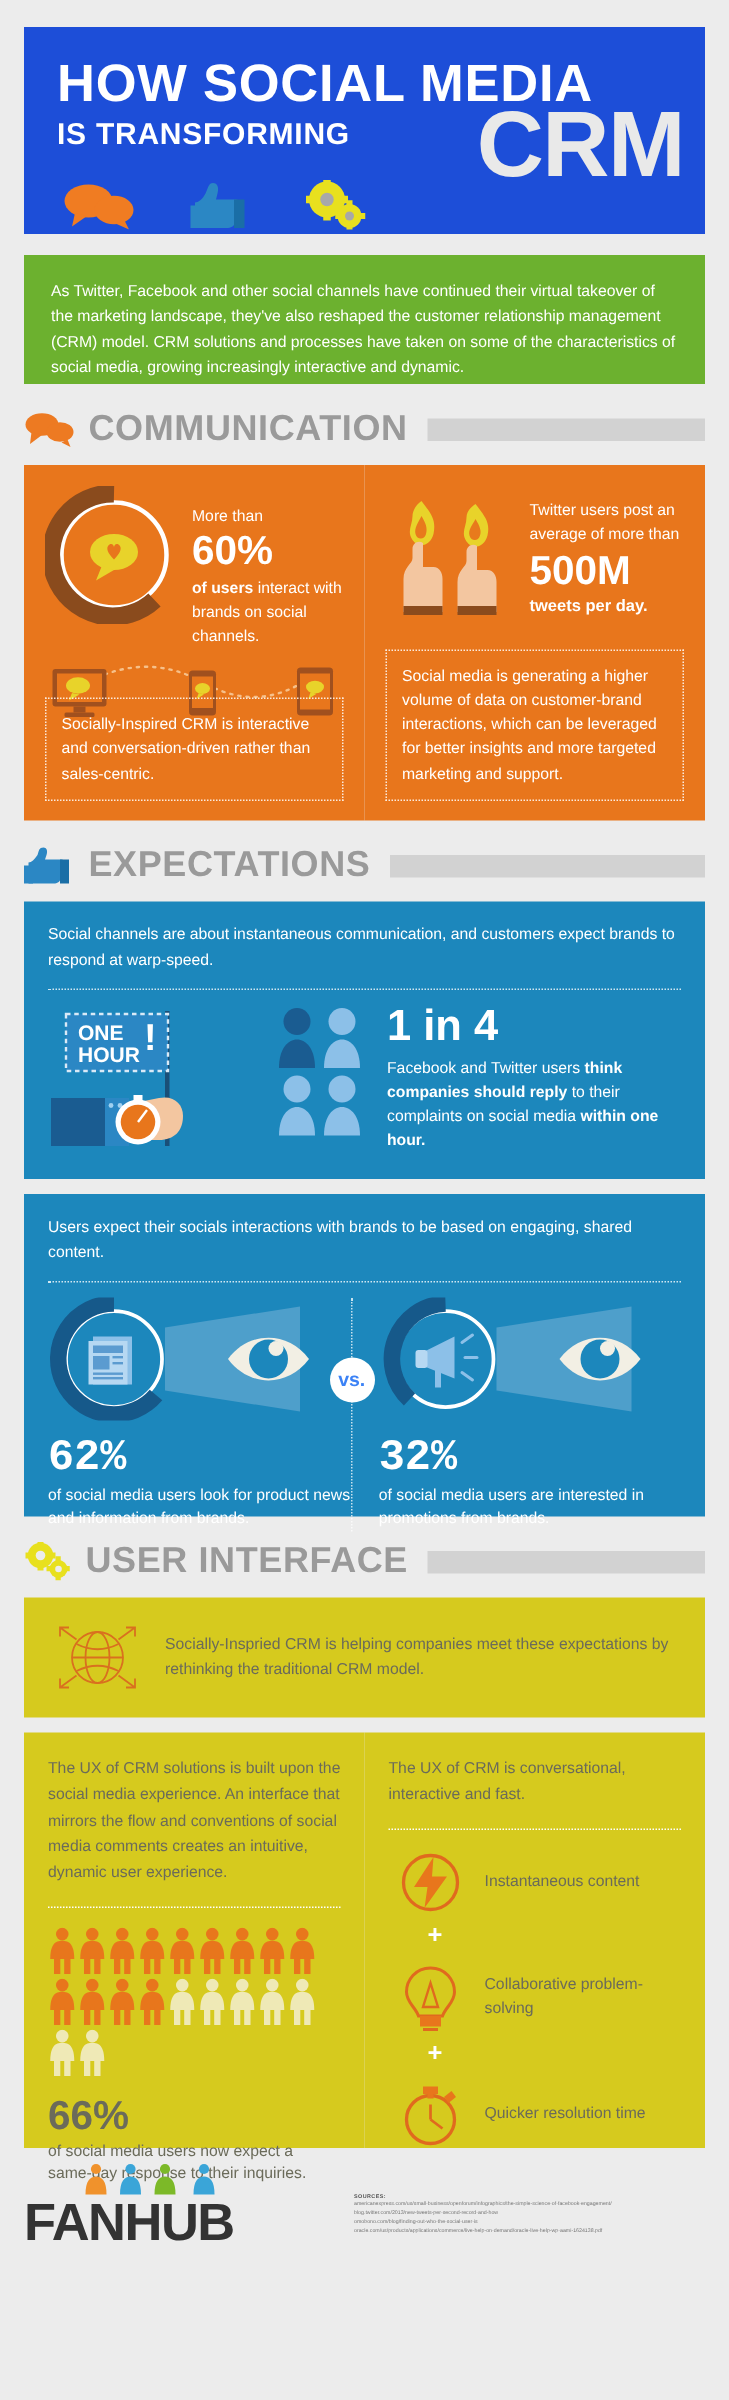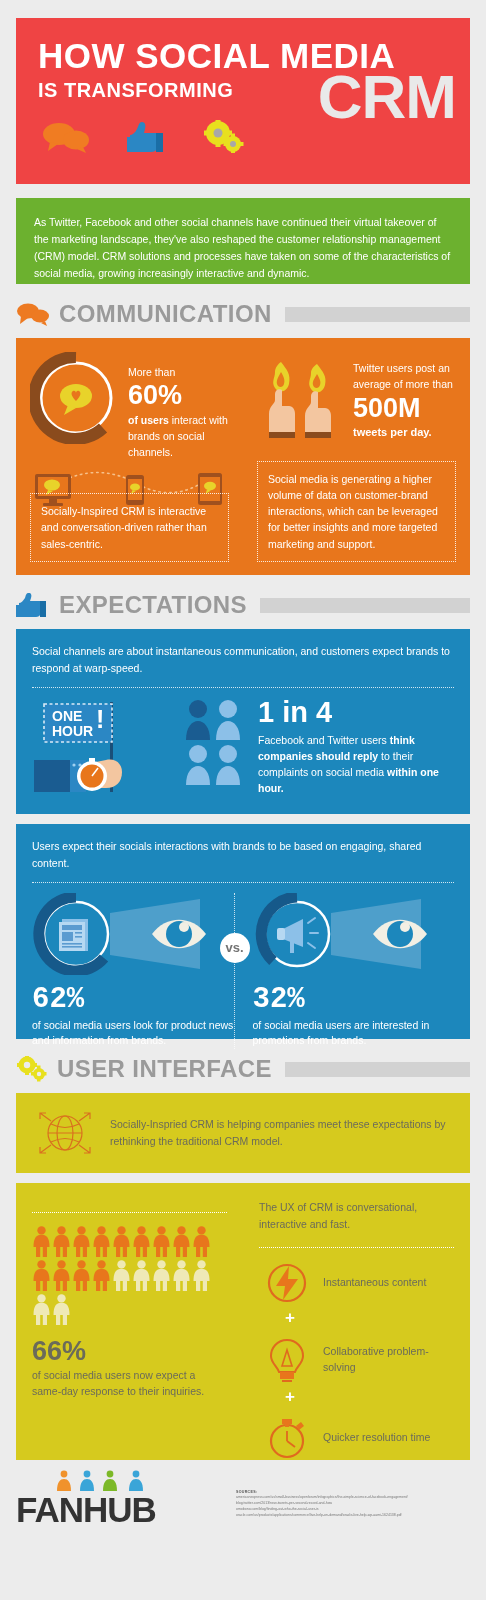--- a/index.html
+++ b/index.html
@@ -15,8 +15,8 @@
   
   .header {
     margin: 18px 16px 0 16px;
-    background: #ef4444;
-    height: 166px;
+    background: #1d4ed8;
+    height: 138px;
     position: relative;
     overflow: hidden;
   }

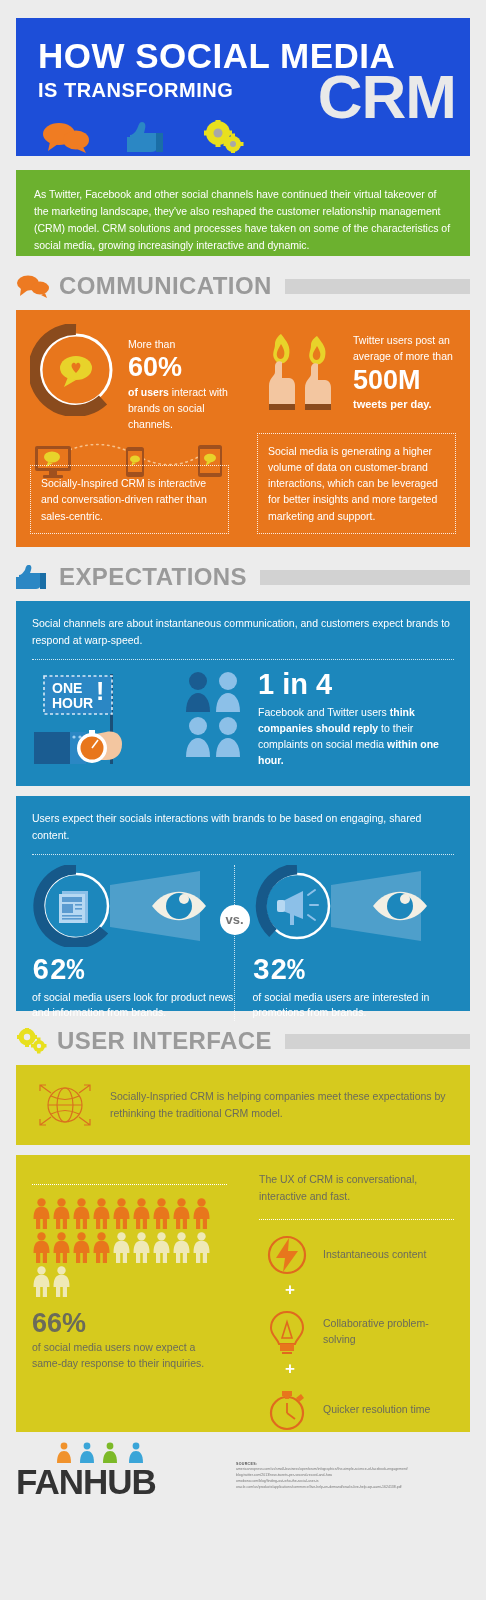--- a/index.html
+++ b/index.html
@@ -100,7 +100,7 @@
   .vs-badge {
     position: absolute; left: 50%; top: 40px; transform: translateX(-50%);
     width: 30px; height: 30px; border-radius: 50%;
-    background: #ffffff; color: #737373;
+    background: #ffffff; color: #3b82f6;
     font-size: 13px; font-weight: bold;
     display: flex; align-items: center; justify-content: center;
   }

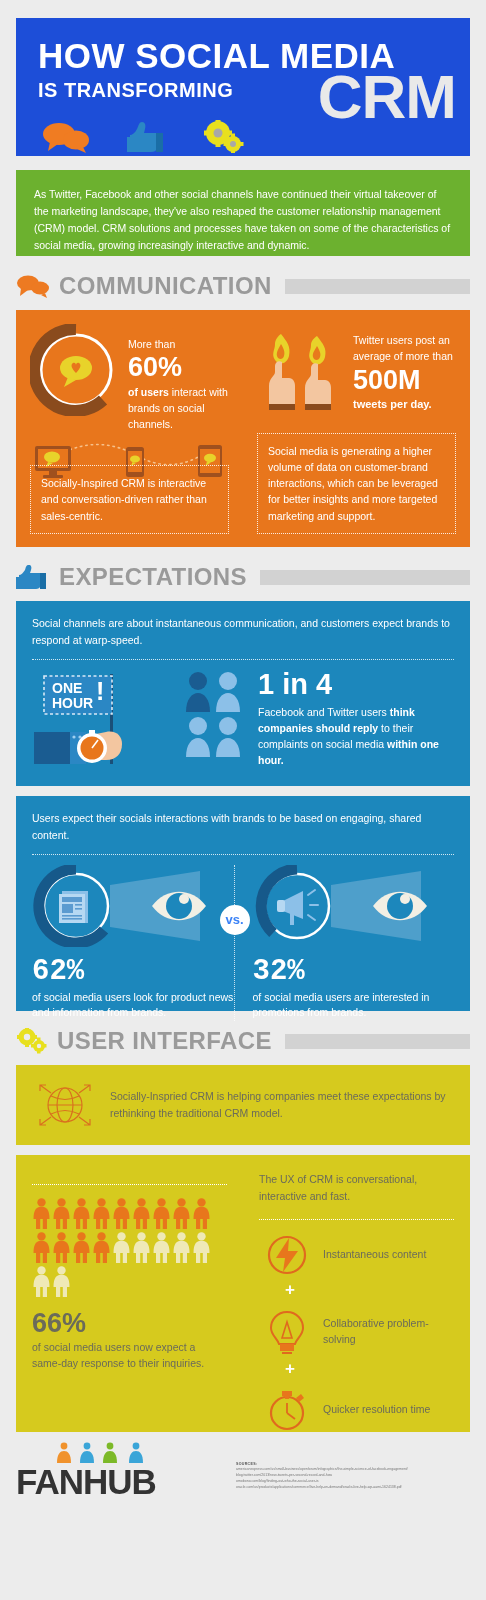--- a/index.html
+++ b/index.html
@@ -459,6 +459,7 @@
   <div class="row" style="margin-top:10px;">
 
     <div class="card yellow ycard">
+      <p>The UX of CRM solutions is built upon the social media experience. An interface that mirrors the flow and conventions of social media comments creates an intuitive, dynamic user experience.</p>
       <div class="ydash"></div>
       <div class="people" id="people-grid">
           <svg width="19" height="32" viewBox="0 0 19 32">

